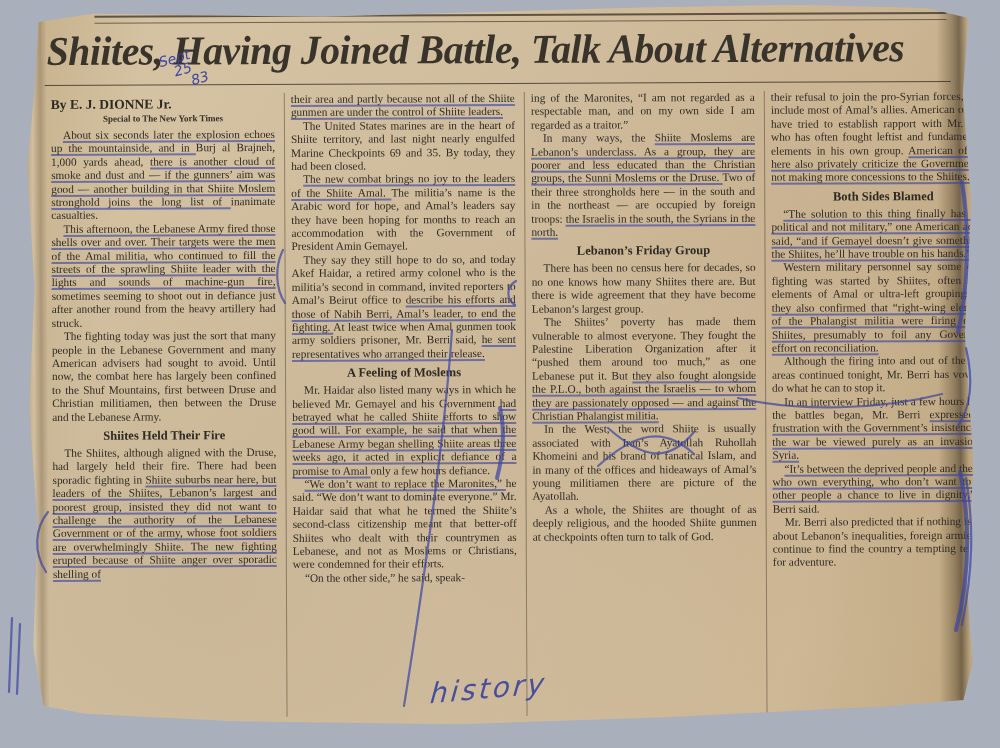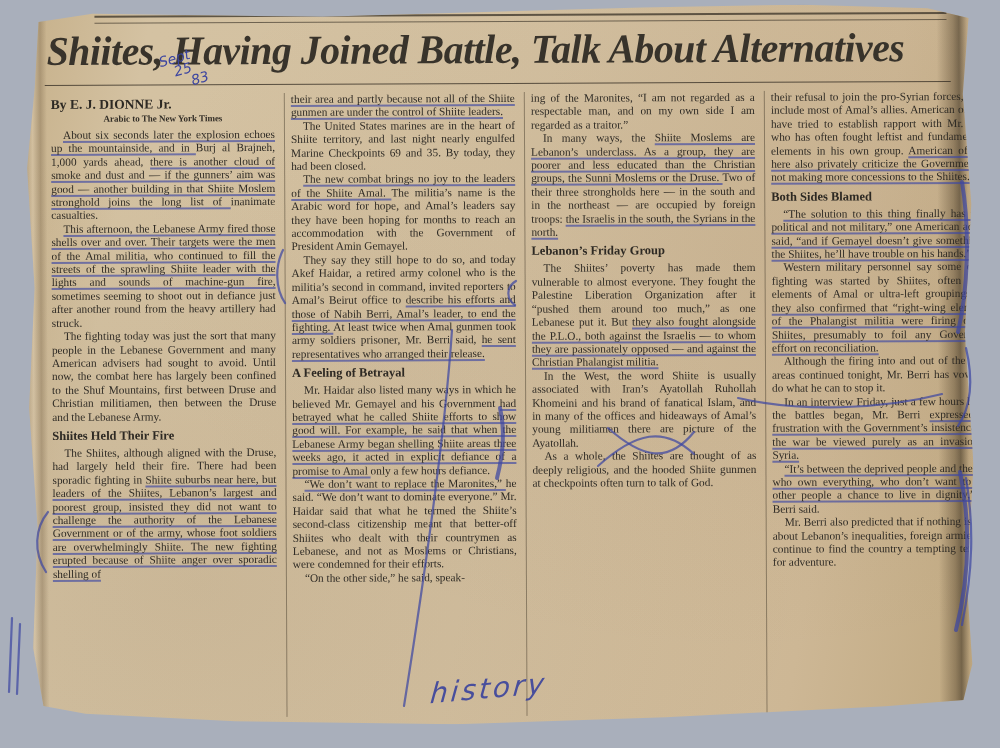--- a/index.html
+++ b/index.html
@@ -61,7 +61,7 @@
   <div class="columns">
       <div class="col">
         <div class="byline">By E. J. DIONNE Jr.</div>
-        <div class="byline-sub">Arabic to The New York Times</div>
+        <div class="byline-sub">Special to The New York Times</div>
         <p class="para"><span class="iu">About six seconds later the explosion echoes up the mountainside, and in </span><span>Burj al Brajneh, 1,000 yards ahead, </span><span class="iu">there is another cloud of smoke and dust and — if the gunners’ aim was good — another building in that Shiite Moslem stronghold joins the long list of </span><span>inanimate casualties.</span></p>
         <p class="para"><span class="iu">This afternoon, the Lebanese Army fired those shells over and over. Their targets were the men of the Amal militia, who continued to fill the streets of the sprawling Shiite leader with the lights and sounds of machine-gun fire, </span><span>sometimes seeming to shoot out in defiance just after another round from the heavy artillery had struck.</span></p>
         <p class="para"><span>The fighting today was just the sort that many people in the Lebanese Government and many American advisers had sought to avoid. Until now, the combat here has largely been confined to the Shuf Mountains, first between Druse and Christian militiamen, then between the Druse and the Lebanese Army.</span></p>

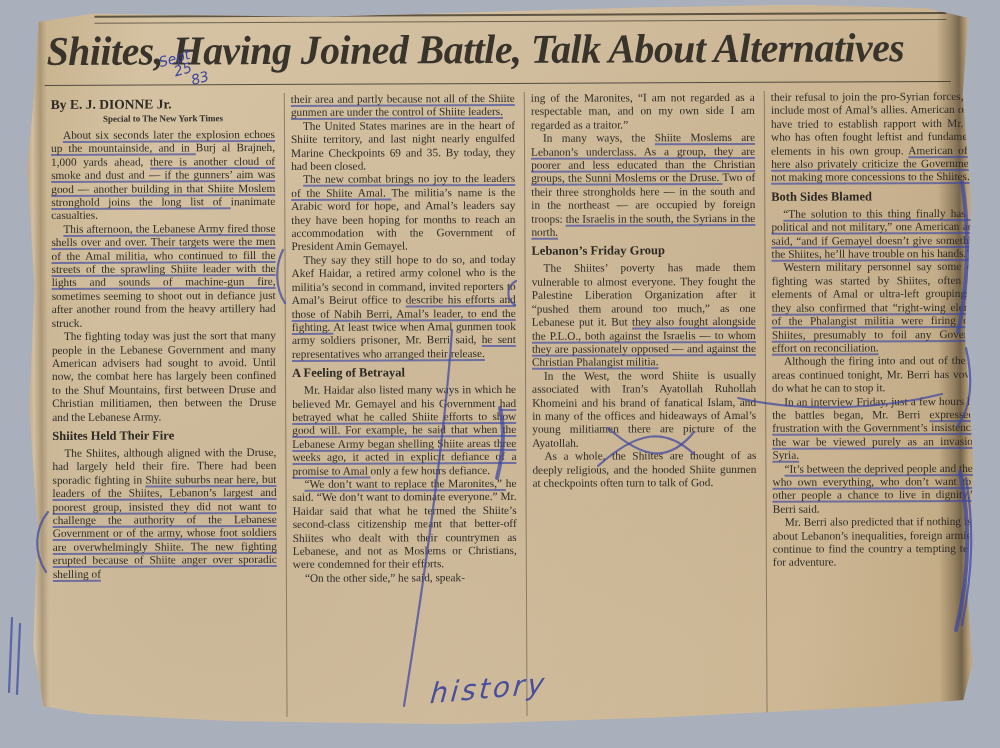--- a/index.html
+++ b/index.html
@@ -32,7 +32,7 @@
   .col:last-child{border-right:none;}
   .byline{font-weight:bold;font-size:13.5px;text-align:left;margin:3px 0 0;color:#2d2923;}
   .byline-sub{font-weight:bold;font-size:9px;text-align:center;margin:1px 0 5px;color:#332e27;}
-  .subhead{font-weight:bold;font-size:12.5px;margin:5px 0 3px;color:#2d2923;}
+  .subhead{font-weight:bold;font-size:12.5px;text-align:center;margin:5px 0 3px;color:#2d2923;}
   .para{margin:0;font-size:11.3px;line-height:13.4px;text-align:justify;color:#2f2b25;text-indent:12px;}
   .para.ni{text-indent:0;}
   .iu{text-decoration:underline;text-decoration-color:rgba(60,70,165,.65);

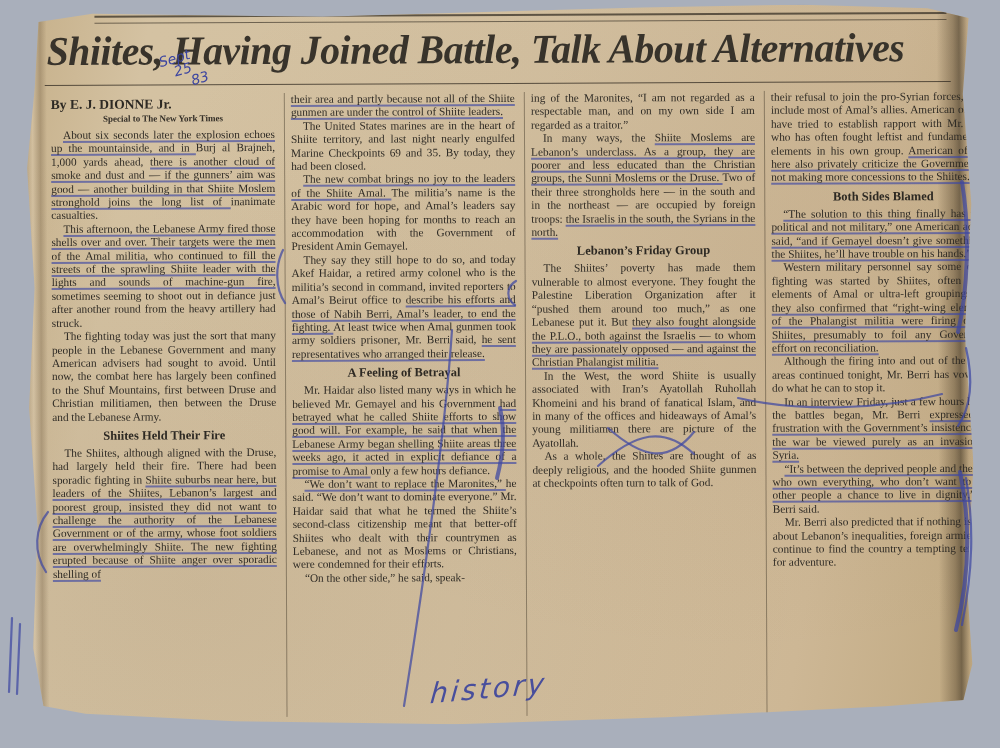--- a/index.html
+++ b/index.html
@@ -82,6 +82,7 @@
         <p class="para ni"><span>ing of the Maronites, “I am not regarded as a respectable man, and on my own side I am regarded as a traitor.”</span></p>
         <p class="para"><span>In many ways, the </span><span class="iu">Shiite Moslems are Lebanon’s underclass. As a group, they are poorer and less educated than the Christian groups, the Sunni Moslems or the Druse. </span><span>Two of their three strongholds here — in the south and in the northeast — are occupied by foreign troops: </span><span class="iu">the Israelis in the south, the Syrians in the north.</span></p>
         <div class="subhead">Lebanon’s Friday Group</div>
+        <p class="para"><span>There has been no census here for decades, so no one knows how many Shiites there are. But there is wide agreement that they have become Lebanon’s largest group.</span></p>
         <p class="para"><span>The Shiites’ poverty has made them vulnerable to almost everyone. They fought the Palestine Liberation Organization after it “pushed them around too much,” as one Lebanese put it. But </span><span class="iu">they also fought alongside the P.L.O., both against the Israelis — to whom they are passionately opposed — and against the Christian Phalangist militia.</span></p>
         <p class="para"><span>In the West, the word Shiite is usually associated with Iran’s Ayatollah Ruhollah Khomeini and his brand of fanatical Islam, and in many of the offices and hideaways of Amal’s young militiamen there are picture of the Ayatollah.</span></p>
         <p class="para"><span>As a whole, the Shiites are thought of as deeply religious, and the hooded Shiite gunmen at checkpoints often turn to talk of God.</span></p>

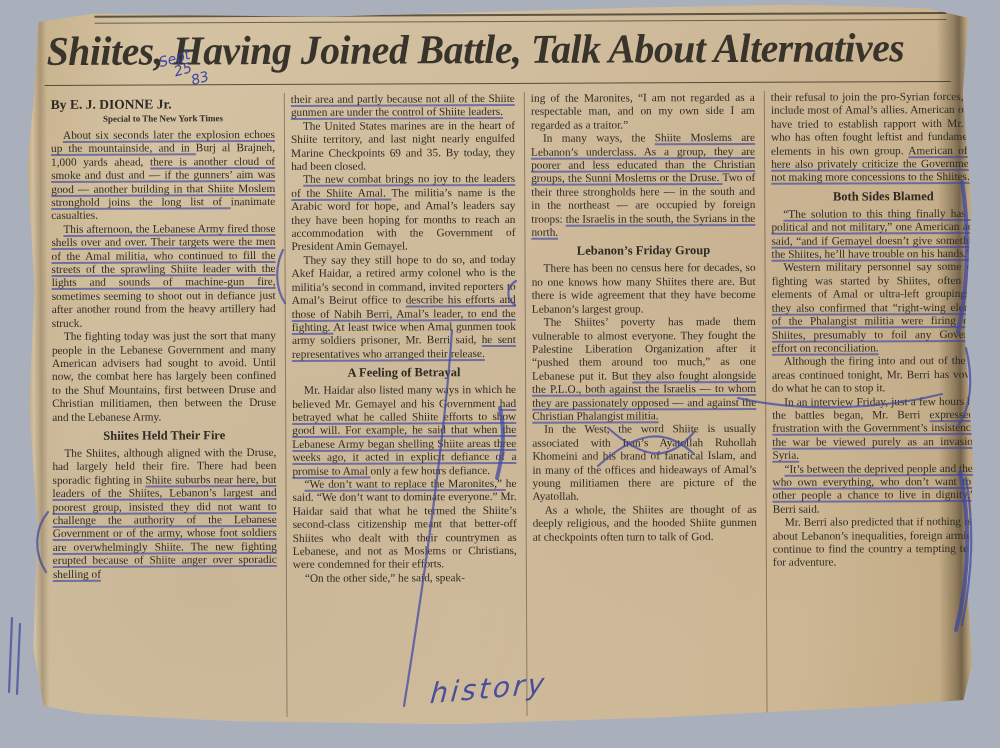--- a/index.html
+++ b/index.html
@@ -73,7 +73,7 @@
         <p class="para"><span>The United States marines are in the heart of Shiite territory, and last night nearly engulfed Marine Checkpoints 69 and 35. By today, they had been closed.</span></p>
         <p class="para"><span class="iu">The new combat brings no joy to the leaders of the Shiite Amal. </span><span>The militia’s name is the Arabic word for hope, and Amal’s leaders say they have been hoping for months to reach an accommodation with the Government of President Amin Gemayel.</span></p>
         <p class="para"><span>They say they still hope to do so, and today Akef Haidar, a retired army colonel who is the militia’s second in command, invited reporters to Amal’s Beirut office to </span><span class="iu">describe his efforts and those of Nabih Berri, Amal’s leader, to end the fighting. </span><span>At least twice when Amal gunmen took army soldiers prisoner, Mr. Berri said, </span><span class="iu">he sent representatives who arranged their release.</span></p>
-        <div class="subhead">A Feeling of Betrayal</div>
+        <div class="subhead">A Feeling of Moslems</div>
         <p class="para"><span>Mr. Haidar also listed many ways in which he believed Mr. Gemayel and his Government </span><span class="iu">had betrayed what he called Shiite efforts to show good will. For example, he said that when the Lebanese Army began shelling Shiite areas three weeks ago, it acted in explicit defiance of a promise to Amal </span><span>only a few hours defiance.</span></p>
         <p class="para"><span class="iu">“We don’t want to replace the Maronites,” </span><span>he said. “We don’t want to dominate everyone.” Mr. Haidar said that what he termed the Shiite’s second-class citizenship meant that better-off Shiites who dealt with their countrymen as Lebanese, and not as Moslems or Christians, were condemned for their efforts.</span></p>
         <p class="para"><span>“On the other side,” he said, speak-</span></p>

